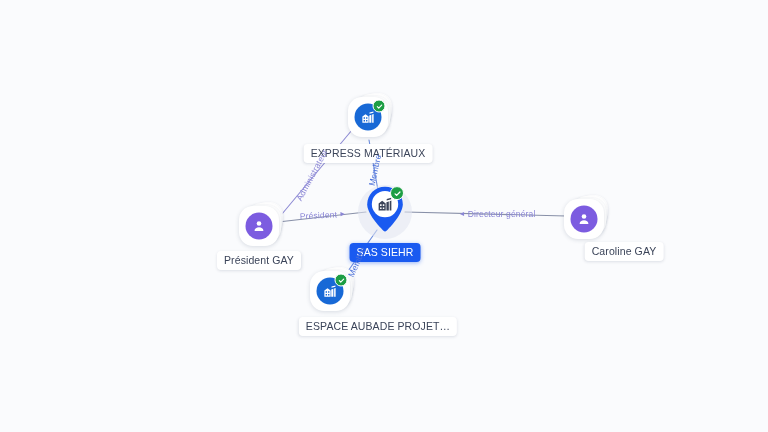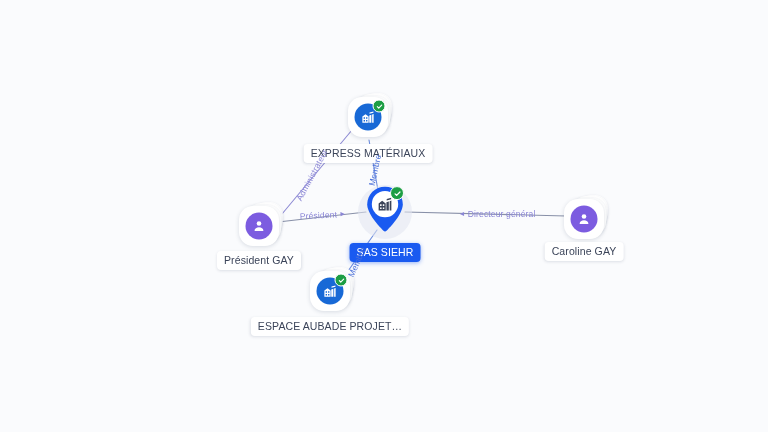--- a/index.html
+++ b/index.html
@@ -269,7 +269,7 @@
             </svg>
           </div>
         </div>
-        <div class="node-label" style="top: 23px;">Caroline GAY</div>
+        <div class="node-label" style="top: 23px; margin-left: 40px;">Caroline GAY</div>
       </div>
     </div>
   <div id="edge-label-layer">

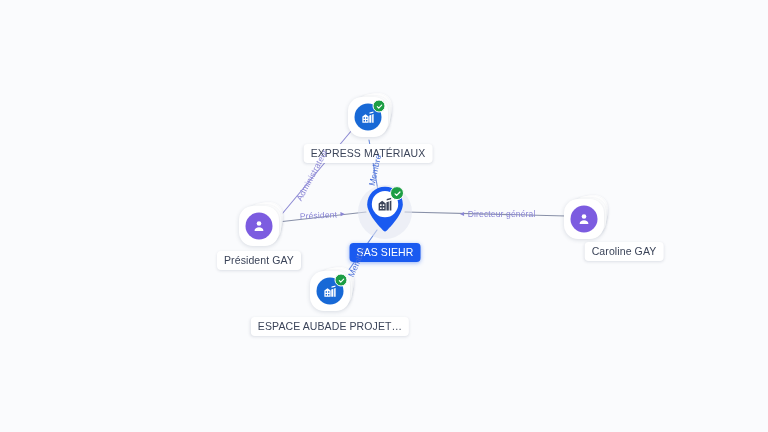--- a/index.html
+++ b/index.html
@@ -235,7 +235,7 @@
             </div>
           </div>
         </div>
-        <div class="node-label" style="top: 26px;">ESPACE AUBADE PROJET…</div>
+        <div class="node-label" style="top: 26px; margin-left: 48px;">ESPACE AUBADE PROJET…</div>
       </div>
       <div class="node" style="left: 259px; top: 226px;">
         <div class="node-stack">

